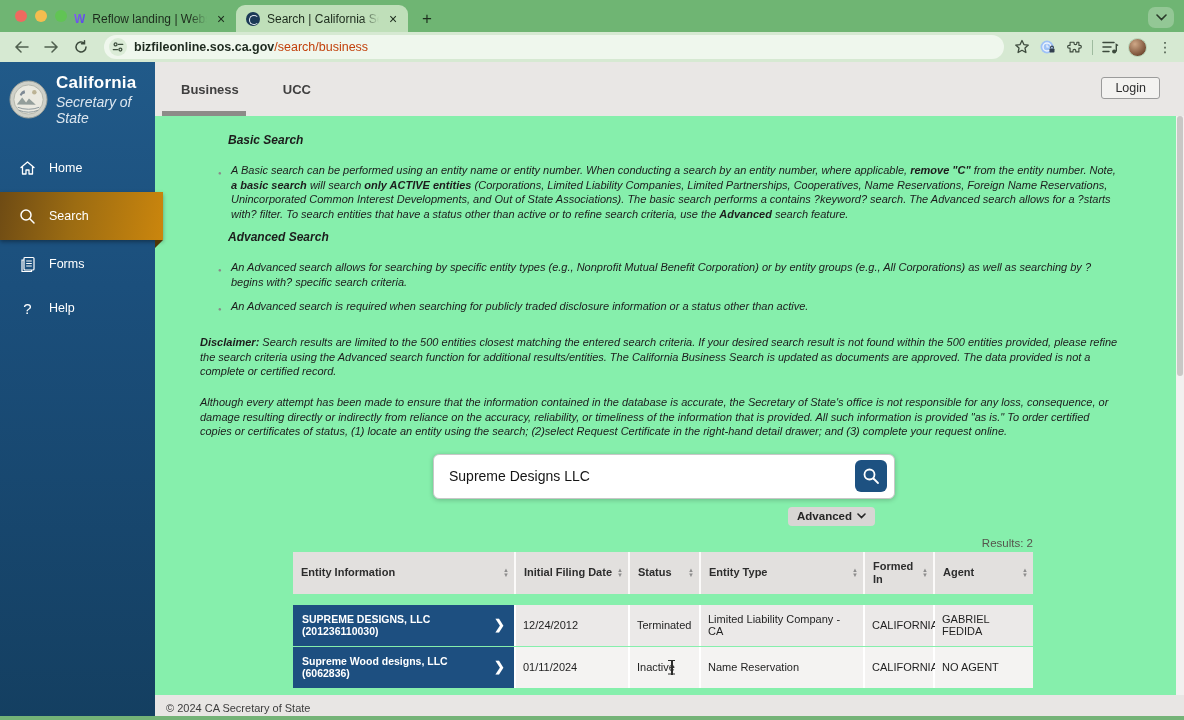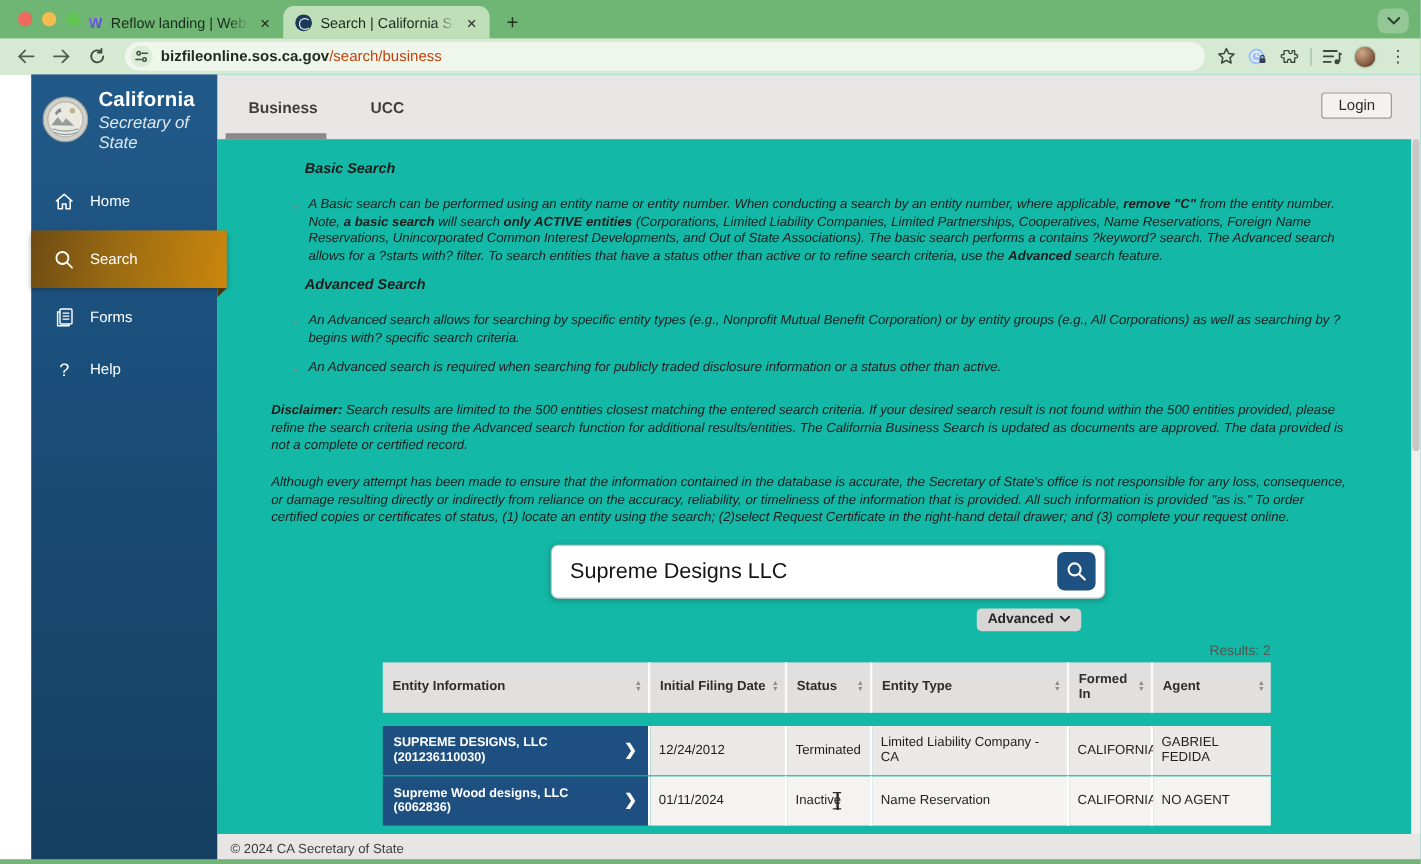--- a/index.html
+++ b/index.html
@@ -36,7 +36,7 @@
   .kebab { color:#3c4a3c; font-size:14px; letter-spacing:0; padding:0 2px; }
 
   
-  .page { display:flex; height:658px; background:#fff;padding-left:26px; }
+  .page { display:flex; height:658px; background:#fff; }
 
   
   .sidebar { width:155px; flex:0 0 155px; background:linear-gradient(180deg,#215a89 0%, #1b4f7c 34%, #143f61 100%); color:#fff; position:relative; z-index:3; }

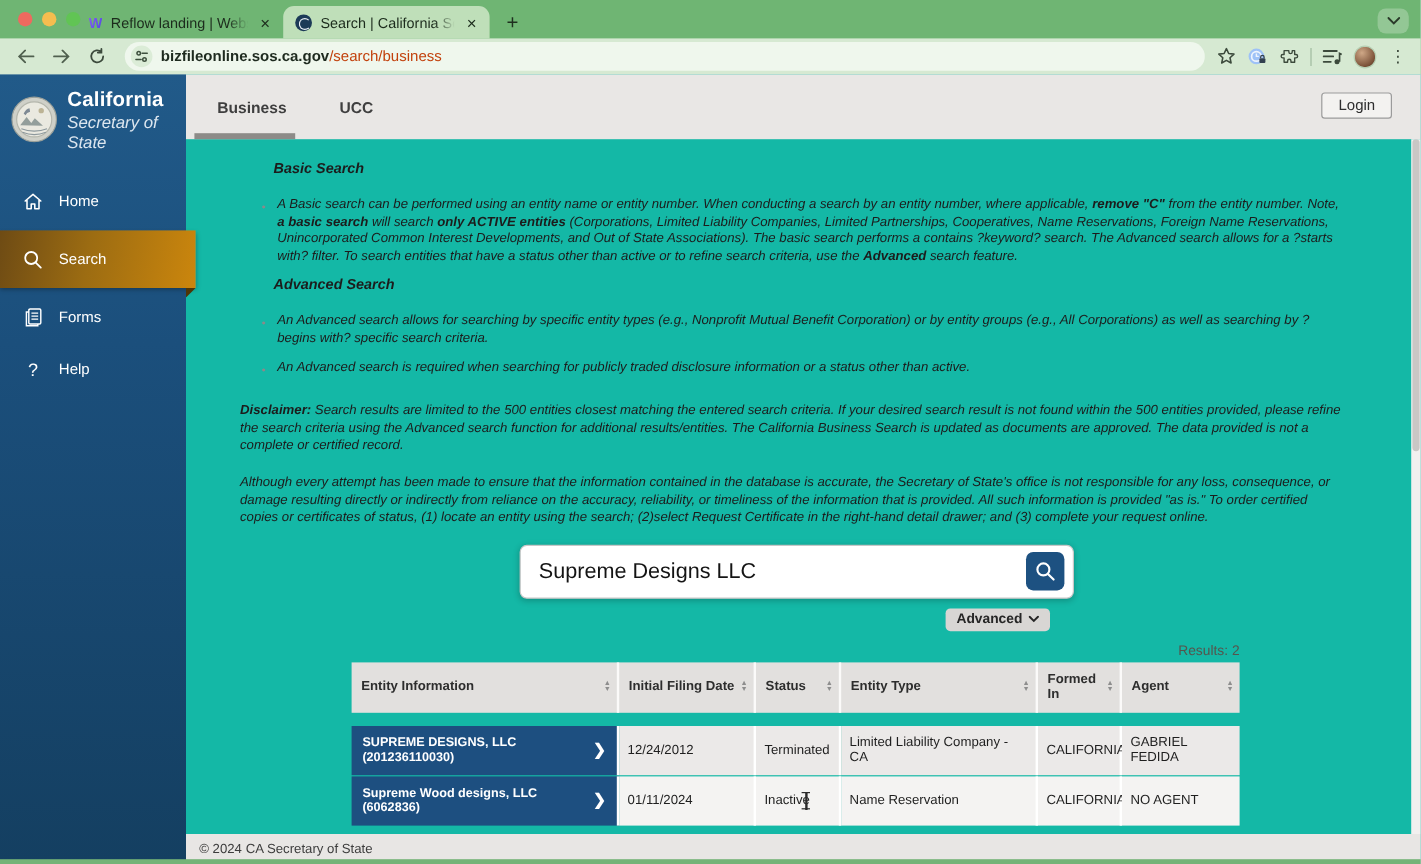--- a/index.html
+++ b/index.html
@@ -52,7 +52,7 @@
   .help-glyph { font-size:15px; color:#fff; font-weight:400; }
 
   
-  .main { flex:1; display:flex; flex-direction:column; background:#14b8a6; position:relative; }
+  .main { flex:1; display:flex; flex-direction:column; background:#86efac; position:relative; }
   .main-header { height:54px; flex:0 0 54px; background:#e9e7e5; display:flex; align-items:stretch; padding-left:4px; position:relative; }
   .app-tab { display:flex; align-items:center; padding:0 22px; font-size:13px; font-weight:700; color:#3f3f3f; position:relative; }
   .app-tab.active::after { content:''; position:absolute; left:3px; right:15px; bottom:0; height:5px; background:#8d8b88; }

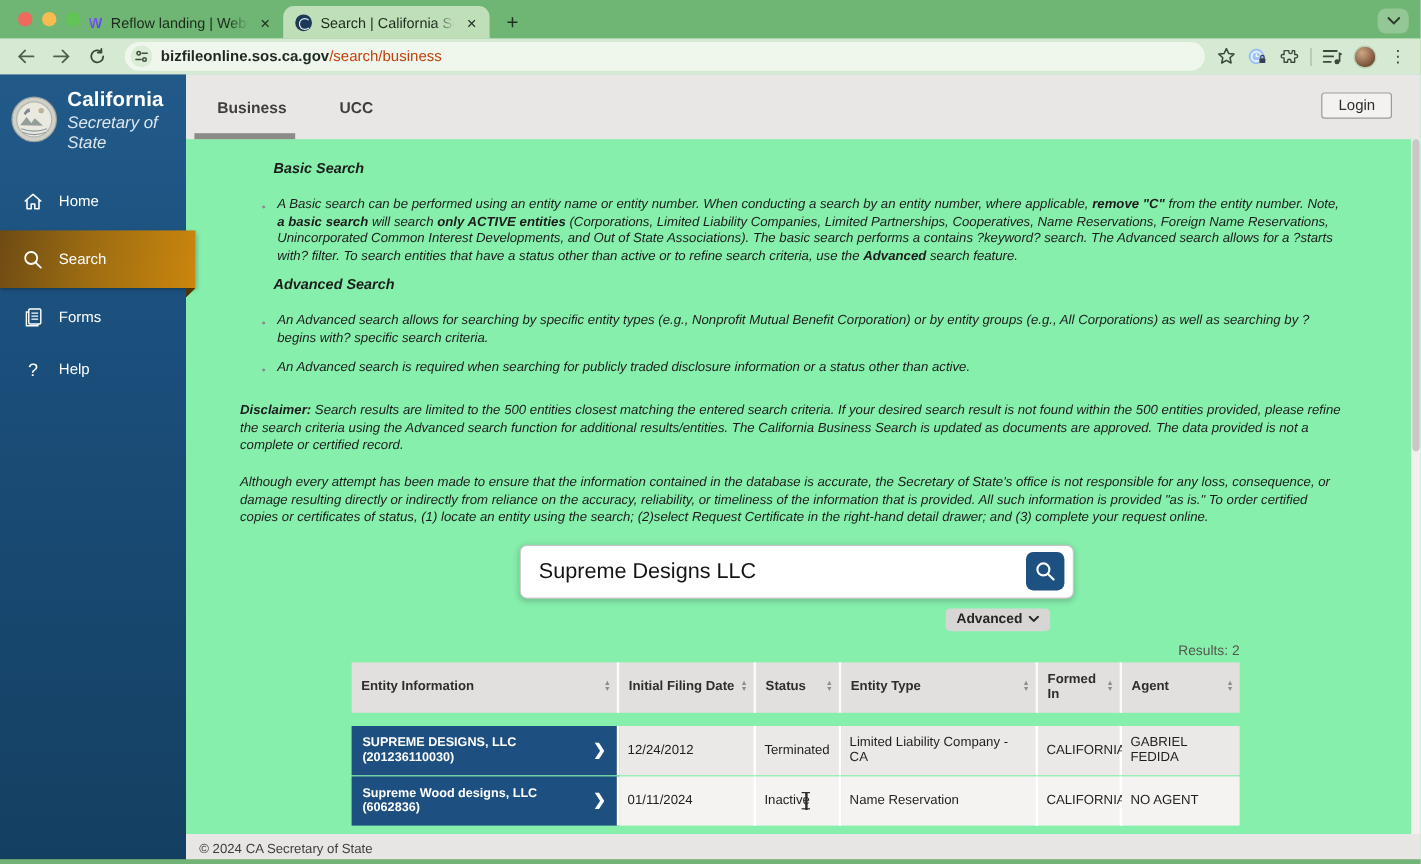--- a/index.html
+++ b/index.html
@@ -71,7 +71,7 @@
   
   .search-row { margin-top:15px; margin-left:233px; width:462px; }
   .search-box { width:462px; height:45px; background:#fff; border:1px solid #c7c7c7; border-radius:6px; box-shadow:0 1px 5px rgba(0,0,0,.22); display:flex; align-items:center; padding:0 7px 0 15px; }
-  .search-input { flex:1; border:none; outline:none; font-size:18px; color:#141414; font-family:inherit; background:transparent; }
+  .search-input { flex:1; border:none; outline:none; font-size:14px; color:#141414; font-family:inherit; background:transparent; }
   .search-btn { width:32px; height:32px; background:#1d5181; border:none; border-radius:6px; display:flex; align-items:center; justify-content:center; }
   .advanced-row { width:695px; display:flex; justify-content:flex-end; margin-top:8px; }
   .advanced-btn { height:19px; margin-right:20px; padding:0 9px; background:#d8d6d4; border:none; border-radius:4px; font-size:11.5px; font-weight:700; color:#262626; display:flex; align-items:center; gap:5px; font-family:inherit; }

